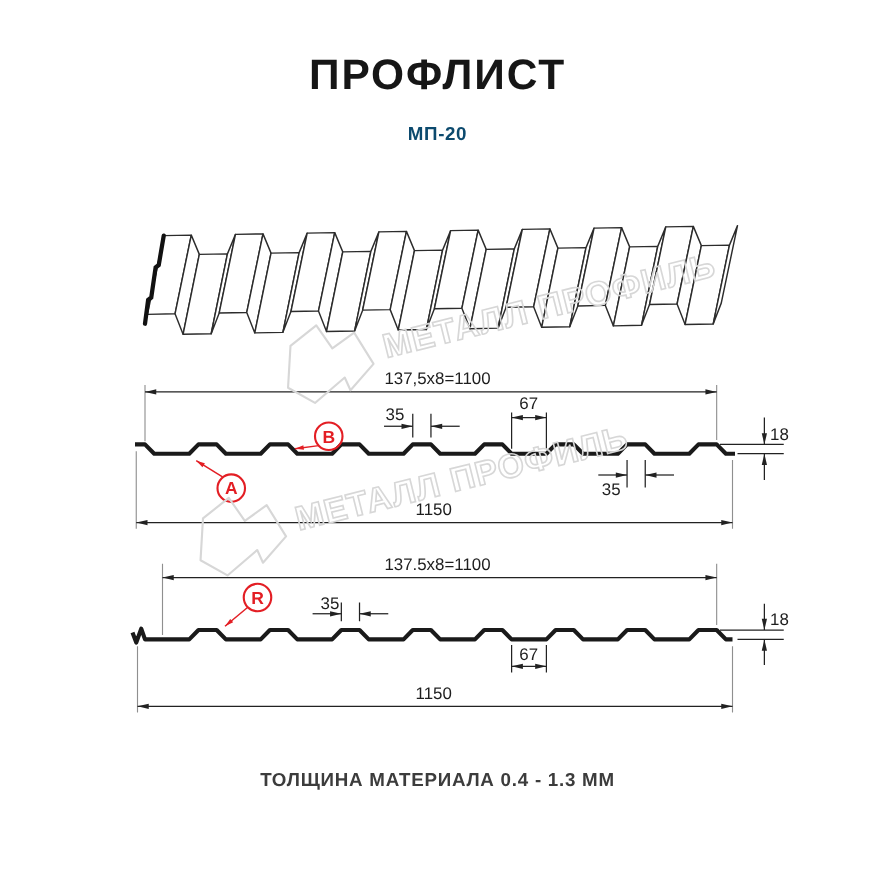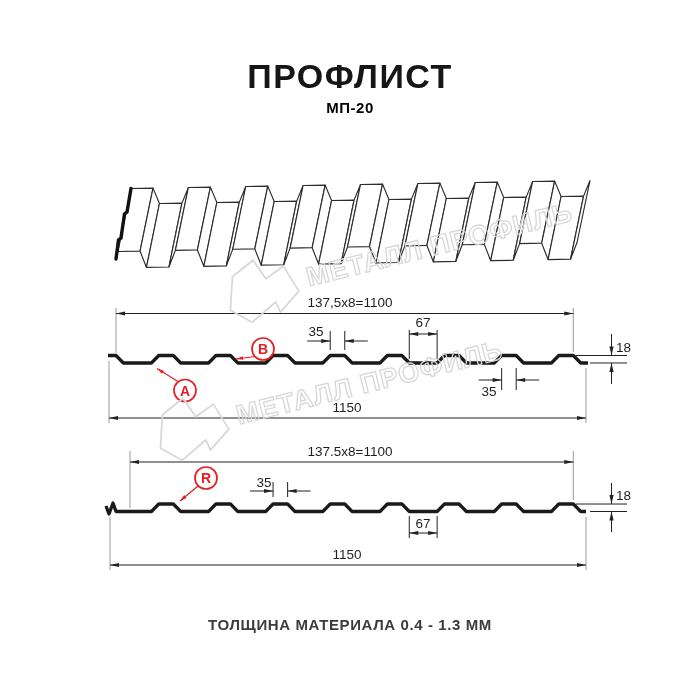--- a/index.html
+++ b/index.html
@@ -5,7 +5,7 @@
   html,body{margin:0;padding:0;background:#fff;}
   #stage{position:relative;width:700px;height:700px;background:#ffffff;overflow:hidden;
          font-family:"Liberation Sans", sans-serif;}
-  .title{position:absolute;left:0;top:57px;width:700px;text-align:center;
+  .title{position:absolute;left:0;top:41px;width:700px;text-align:center;
          font-size:34px;font-weight:bold;letter-spacing:1.5px;color:#161616;}
   .subtitle{position:absolute;left:0;top:99px;width:700px;text-align:center;
          font-size:15px;font-weight:bold;letter-spacing:.5px;color:#000000;}

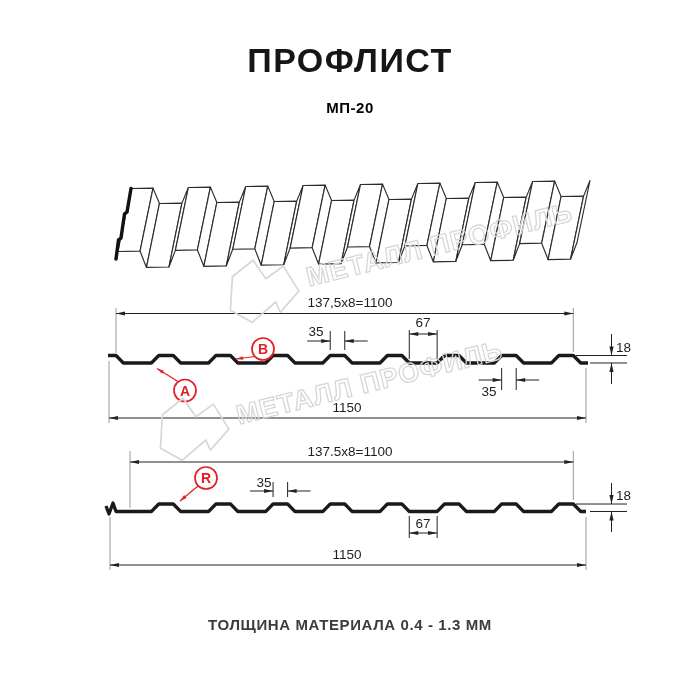--- a/index.html
+++ b/index.html
@@ -8,7 +8,7 @@
   .title{position:absolute;left:0;top:41px;width:700px;text-align:center;
          font-size:34px;font-weight:bold;letter-spacing:1.5px;color:#161616;}
   .subtitle{position:absolute;left:0;top:99px;width:700px;text-align:center;
-         font-size:15px;font-weight:bold;letter-spacing:.5px;color:#000000;}
+         font-size:15px;font-weight:bold;letter-spacing:.5px;color:#0c4a6e;}
   .footer{position:absolute;left:0;top:616px;width:700px;text-align:center;
          font-size:15px;font-weight:600;letter-spacing:.6px;color:#3c3c3c;}
   svg{position:absolute;left:0;top:0;}

